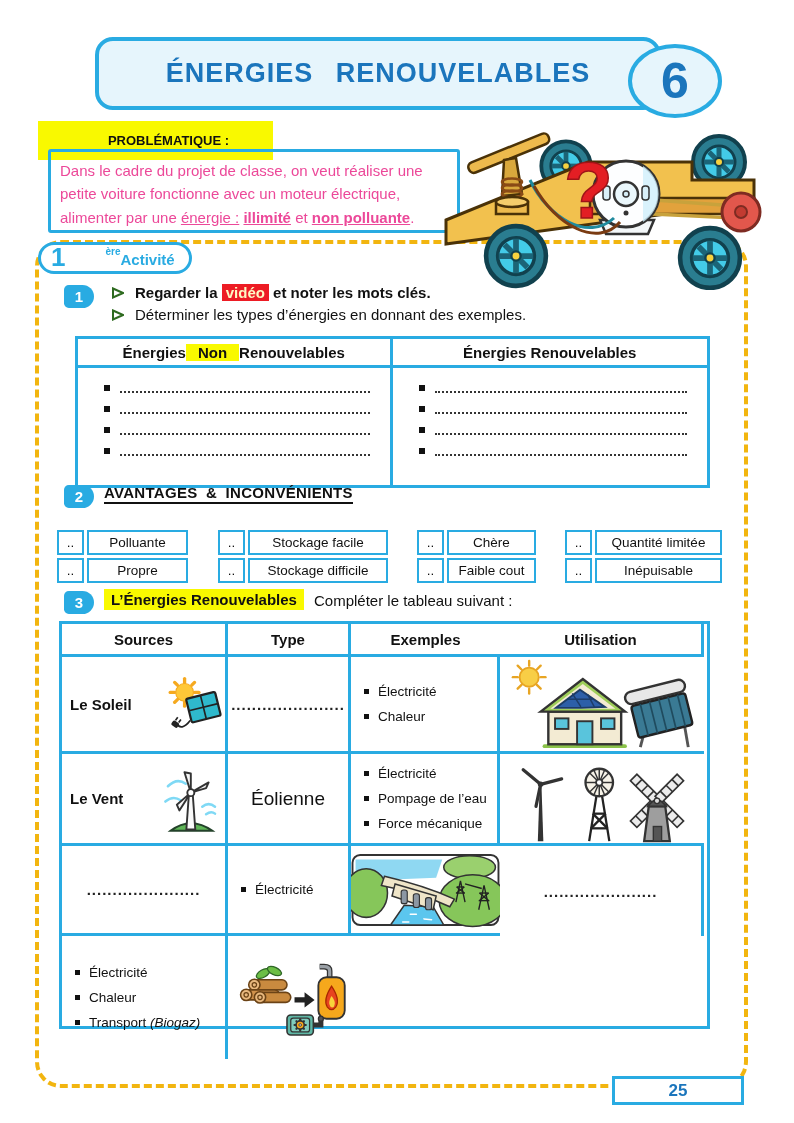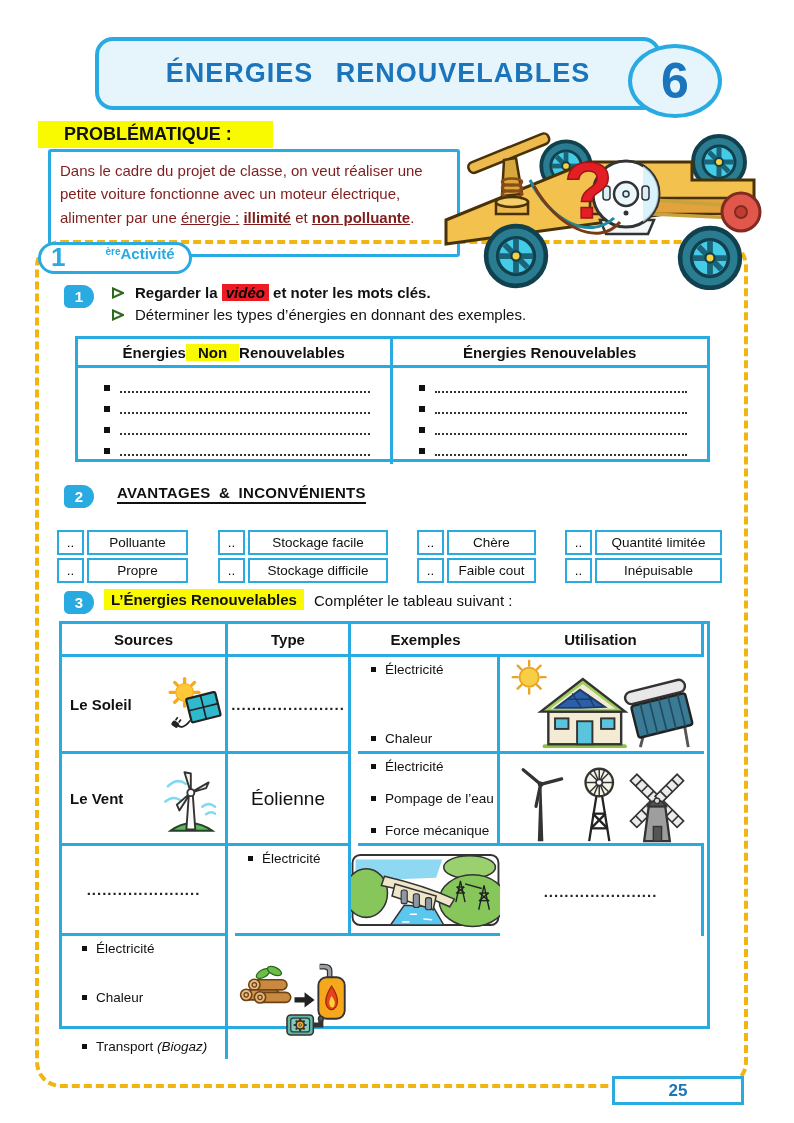--- a/index.html
+++ b/index.html
@@ -17,9 +17,9 @@
   .lesson-number{font-size:50px;font-weight:bold;color:#1b75bc;}
 
   
-  .prob-label{position:absolute;left:38px;top:121px;width:235px;height:27px;
+  .prob-label{position:absolute;left:38px;top:121px;width:235px;height:39px;
     background:#f9f900;display:flex;align-items:center;box-sizing:border-box;
-    padding-left:26px;font-size:18px;font-weight:bold;color:#111;}
+    padding-left:26px;font-size:13px;font-weight:bold;color:#111;justify-content:center;}
   .prob-box{position:absolute;left:48px;top:149px;width:412px;height:108px;
     border:3px solid #29abe2;border-radius:3px;box-sizing:border-box;
     padding:7px 9px;font-size:15px;line-height:1.55;color:#7f1d1d;}

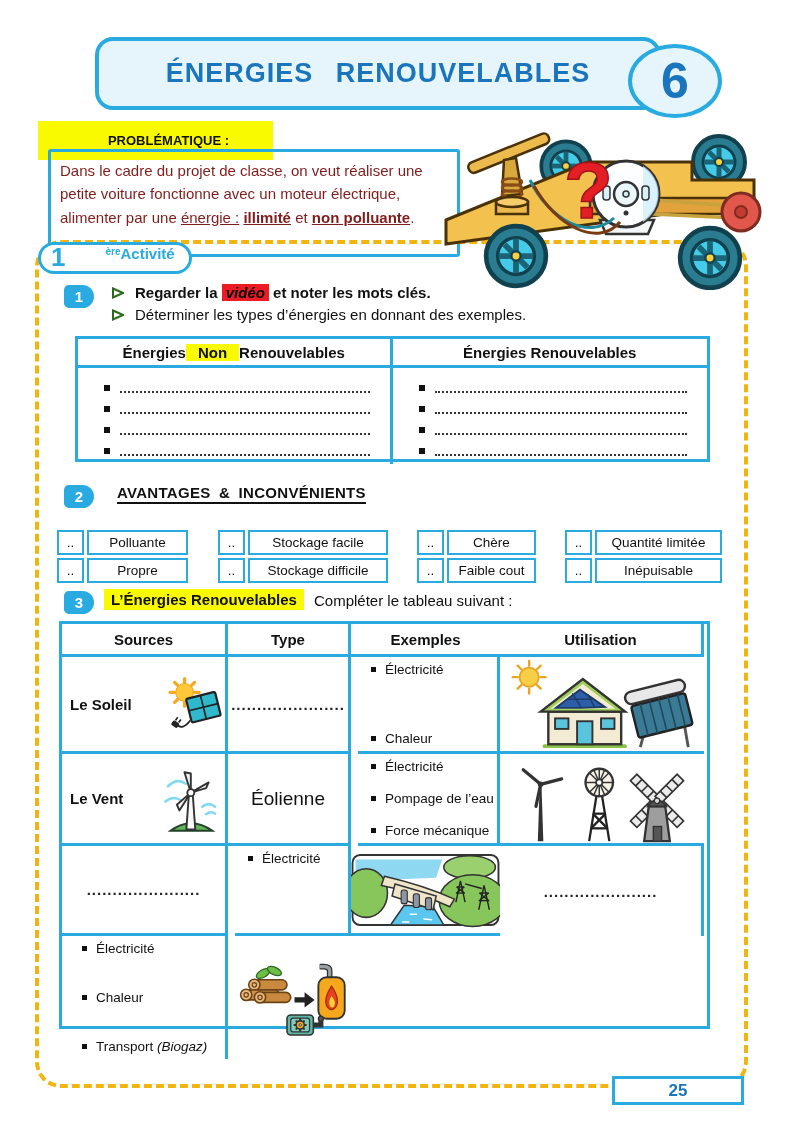--- a/index.html
+++ b/index.html
@@ -20,9 +20,9 @@
   .prob-label{position:absolute;left:38px;top:121px;width:235px;height:39px;
     background:#f9f900;display:flex;align-items:center;box-sizing:border-box;
     padding-left:26px;font-size:13px;font-weight:bold;color:#111;justify-content:center;}
-  .prob-box{position:absolute;left:48px;top:149px;width:412px;height:108px;
+  .prob-box{position:absolute;left:48px;top:149px;width:412px;height:84px;
     border:3px solid #29abe2;border-radius:3px;box-sizing:border-box;
-    padding:7px 9px;font-size:15px;line-height:1.55;color:#7f1d1d;}
+    padding:7px 9px;font-size:15px;line-height:1.55;color:#ec4899;}
   .u{text-decoration:underline;}
   .bu{font-weight:bold;text-decoration:underline;}
 

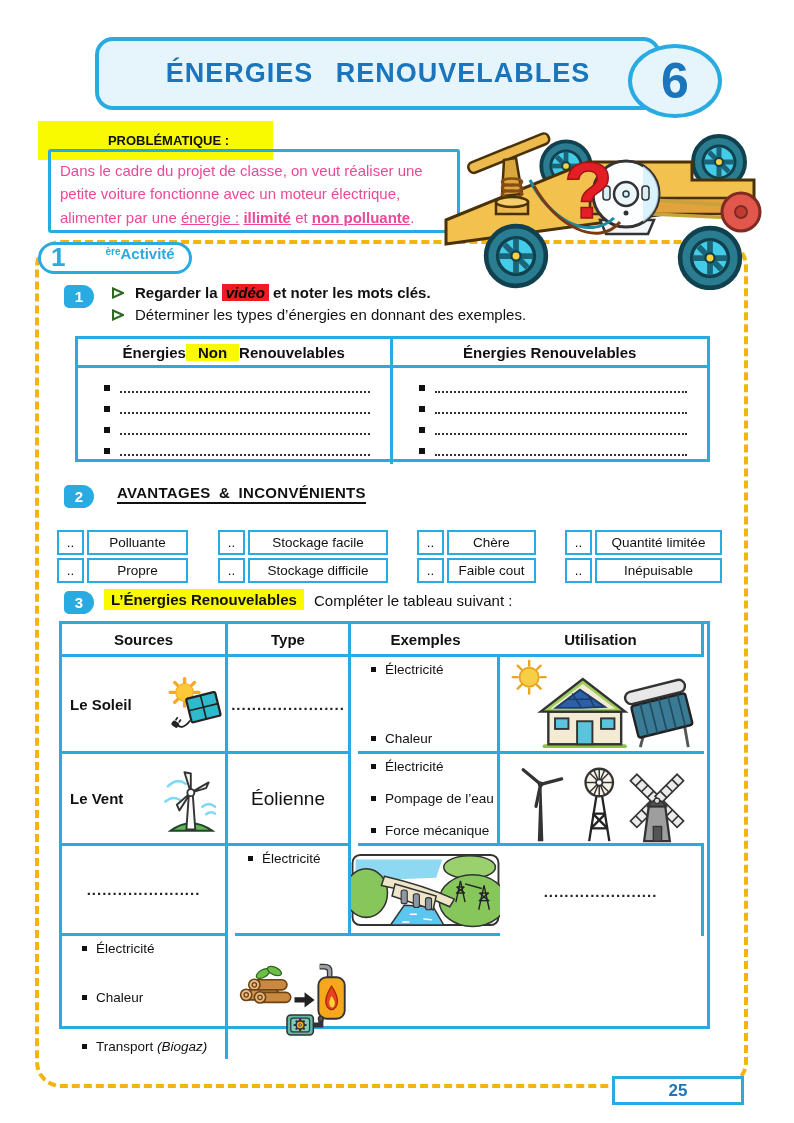--- a/index.html
+++ b/index.html
@@ -40,7 +40,7 @@
     display:flex;align-items:flex-start;padding:0 14px 0 10px;color:#29abe2;}
   .act-num{font-size:26px;font-weight:bold;line-height:24px;}
   .act-sup{font-size:10px;font-weight:bold;margin-top:1px;padding-left:40px;}
-  .act-label{font-size:15px;font-weight:bold;}
+  .act-label{font-size:15px;font-weight:bold;margin-top:6px;}
 
   
   .step-badge{position:absolute;width:30px;height:23px;background:#29abe2;color:#fff;

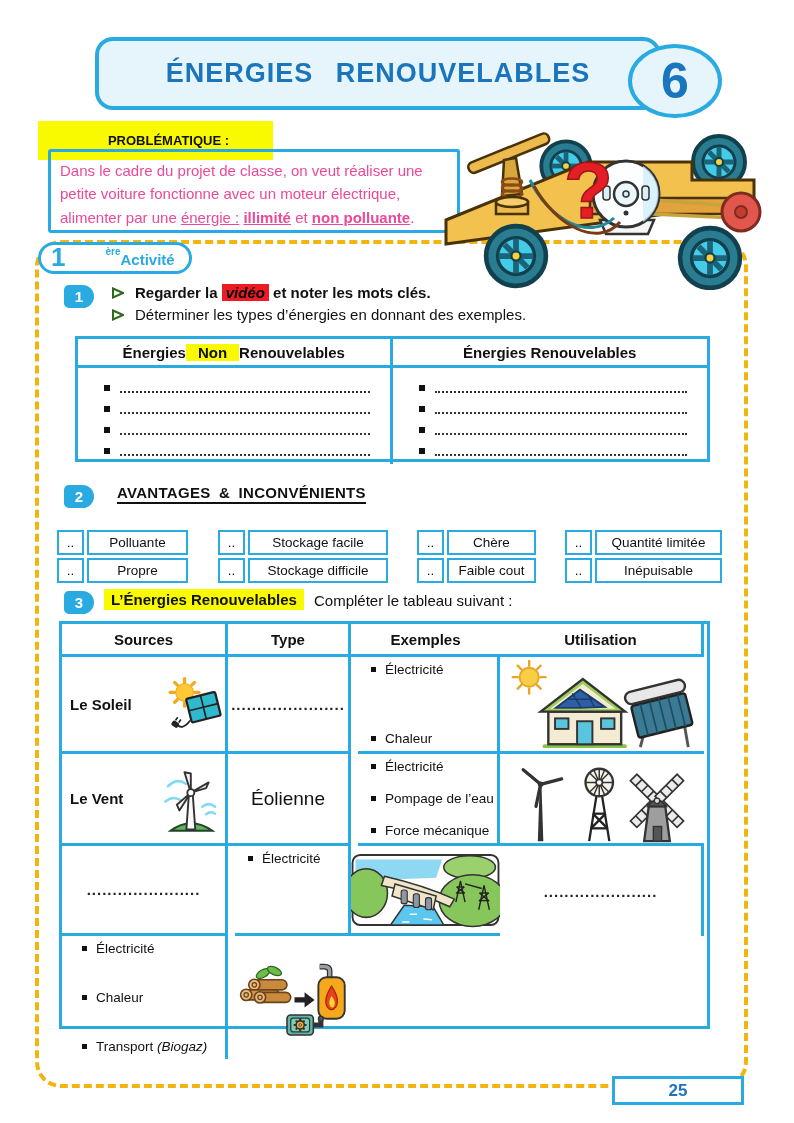--- a/index.html
+++ b/index.html
@@ -50,7 +50,7 @@
   .arrow-ic{display:inline-block;margin-right:11px;vertical-align:-1px;}
 
   .step1-line1{position:absolute;left:112px;top:284px;font-size:15px;font-weight:bold;}
-  .hl-red{background:#ed1c24;color:#000000;padding:0 4px;font-style:italic;}
+  .hl-red{background:#ed1c24;color:#fef9c3;padding:0 4px;}
   .step1-line2{position:absolute;left:112px;top:306px;font-size:15px;}
 
   

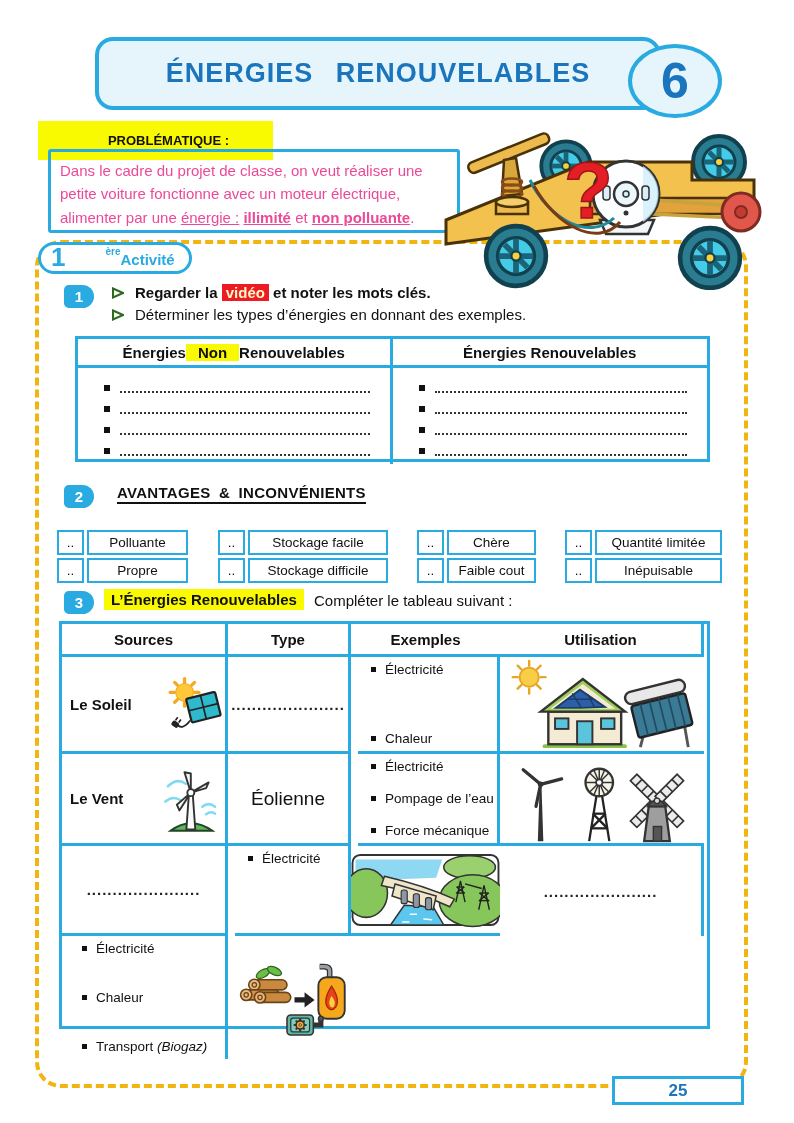--- a/index.html
+++ b/index.html
@@ -54,7 +54,7 @@
   .step1-line2{position:absolute;left:112px;top:306px;font-size:15px;}
 
   
-  .energy-table{position:absolute;left:75px;top:336px;width:635px;height:126px;
+  .energy-table{position:absolute;left:75px;top:336px;width:635px;height:152px;
     border:3px solid #29abe2;box-sizing:border-box;display:grid;
     grid-template-columns:1fr 1fr;grid-template-rows:29px 1fr;}
   .et-h{border-right:3px solid #29abe2;border-bottom:3px solid #29abe2;

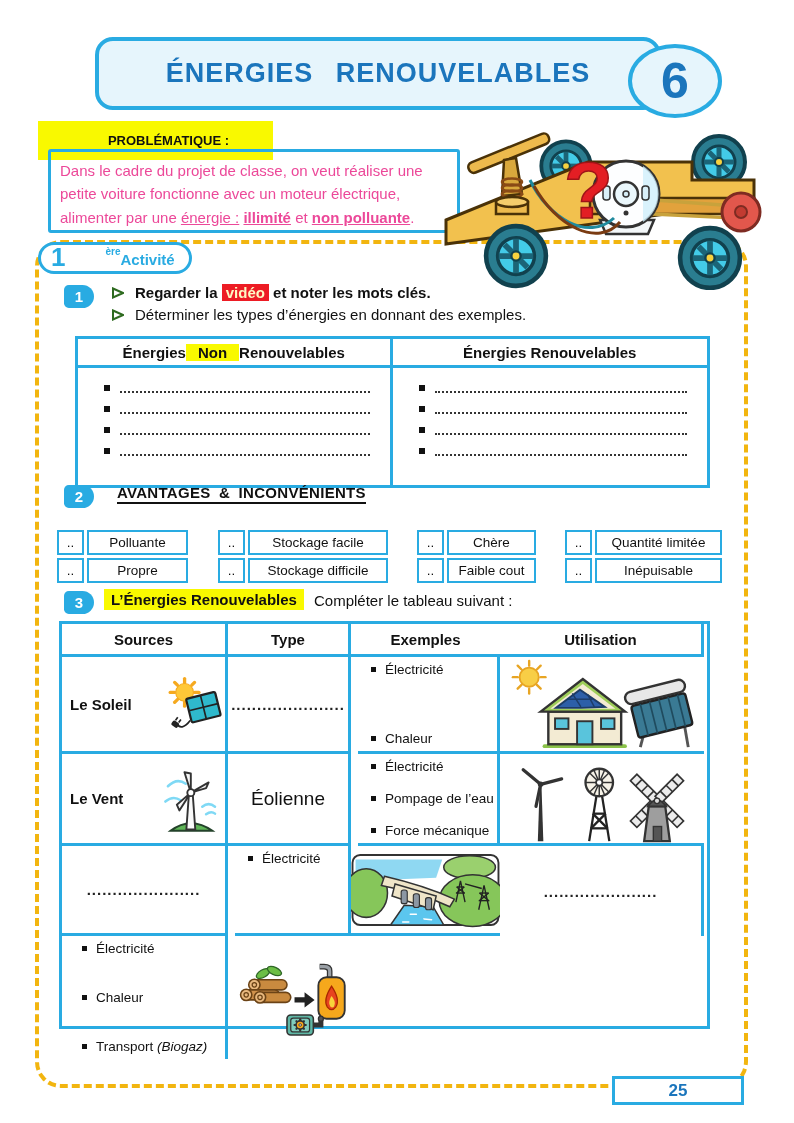--- a/index.html
+++ b/index.html
@@ -68,7 +68,7 @@
 
   
   .s2-title{position:absolute;left:104px;top:484px;font-size:15px;font-weight:bold;
-    letter-spacing:.3px;word-spacing:4px;border-bottom:2px solid #111;padding-bottom:1px;margin-left:13px;}
+    letter-spacing:.3px;word-spacing:4px;border-bottom:2px solid #111;padding-bottom:1px;}
   .s2-instr{position:absolute;left:95px;top:507px;font-size:15px;}
   .adv-group{position:absolute;display:grid;grid-template-columns:27px 1fr;gap:3px;}
   .adv-cell{border:2px solid #29abe2;height:21px;display:flex;align-items:center;

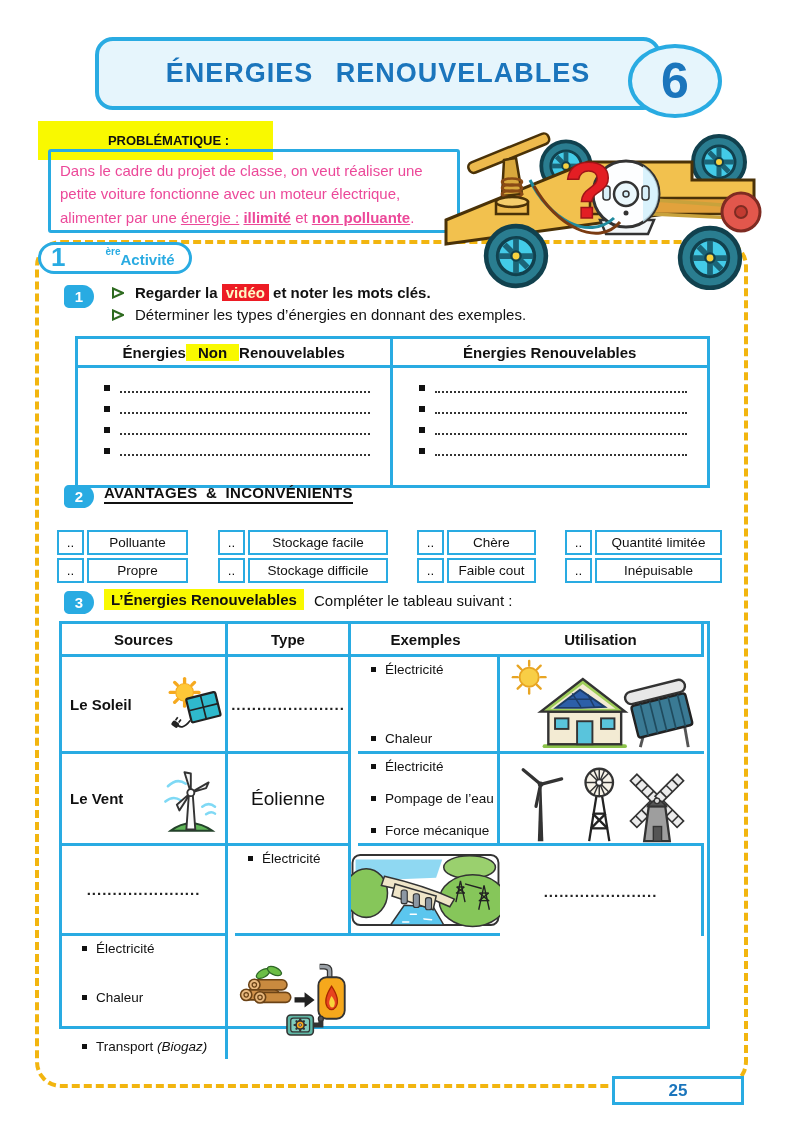--- a/index.html
+++ b/index.html
@@ -95,7 +95,7 @@
   .type-cell{display:flex;align-items:center;justify-content:center;}
   .type-dots{font-size:15px;font-weight:bold;letter-spacing:1px;color:#222;}
   .type-text{font-size:19px;color:#111;}
-  .use-cell{display:flex;flex-direction:column;justify-content:space-between;padding-left:13px;margin-left:7px;}
+  .use-cell{display:flex;flex-direction:column;justify-content:center;padding-left:13px;}
   .use-li{display:flex;align-items:center;margin:5px 0;font-size:13.5px;}
   .use-li .sq{width:5px;height:5px;margin:0 9px 0 0;}
   .ital{font-style:italic;}

